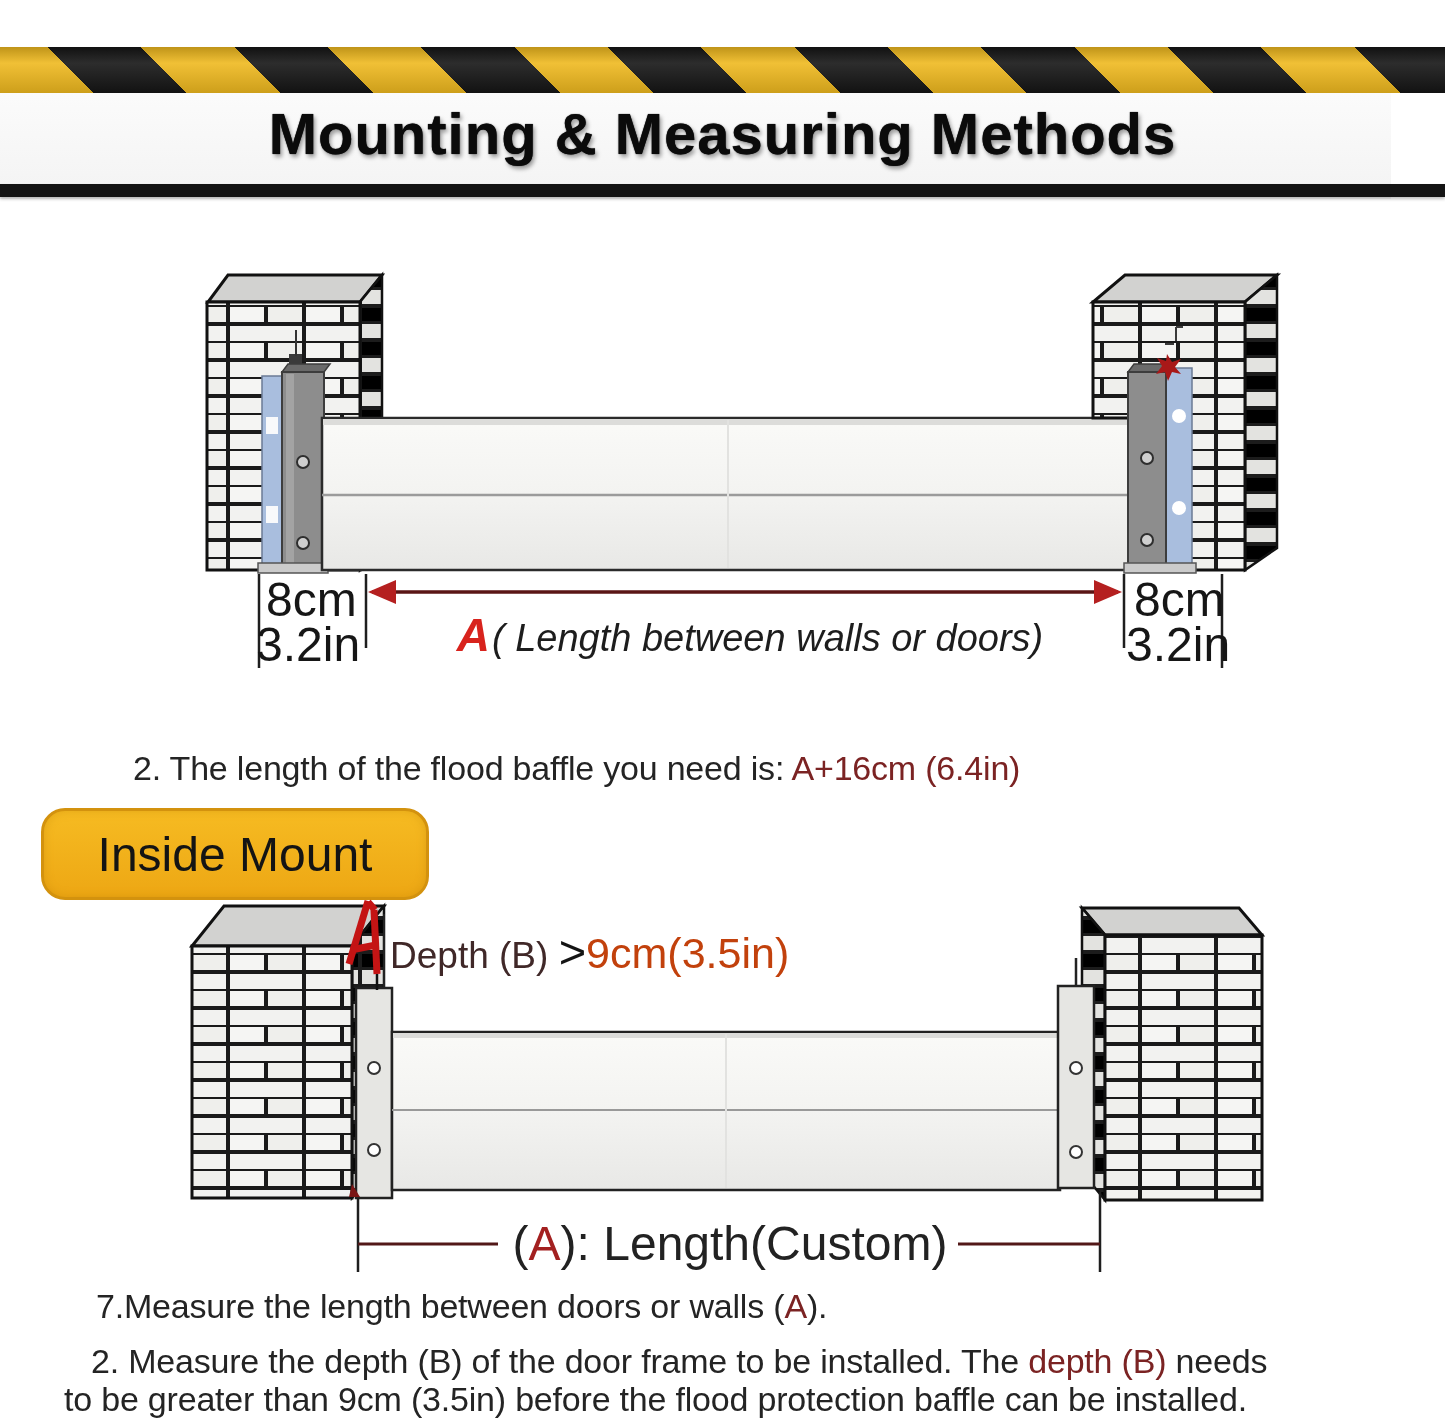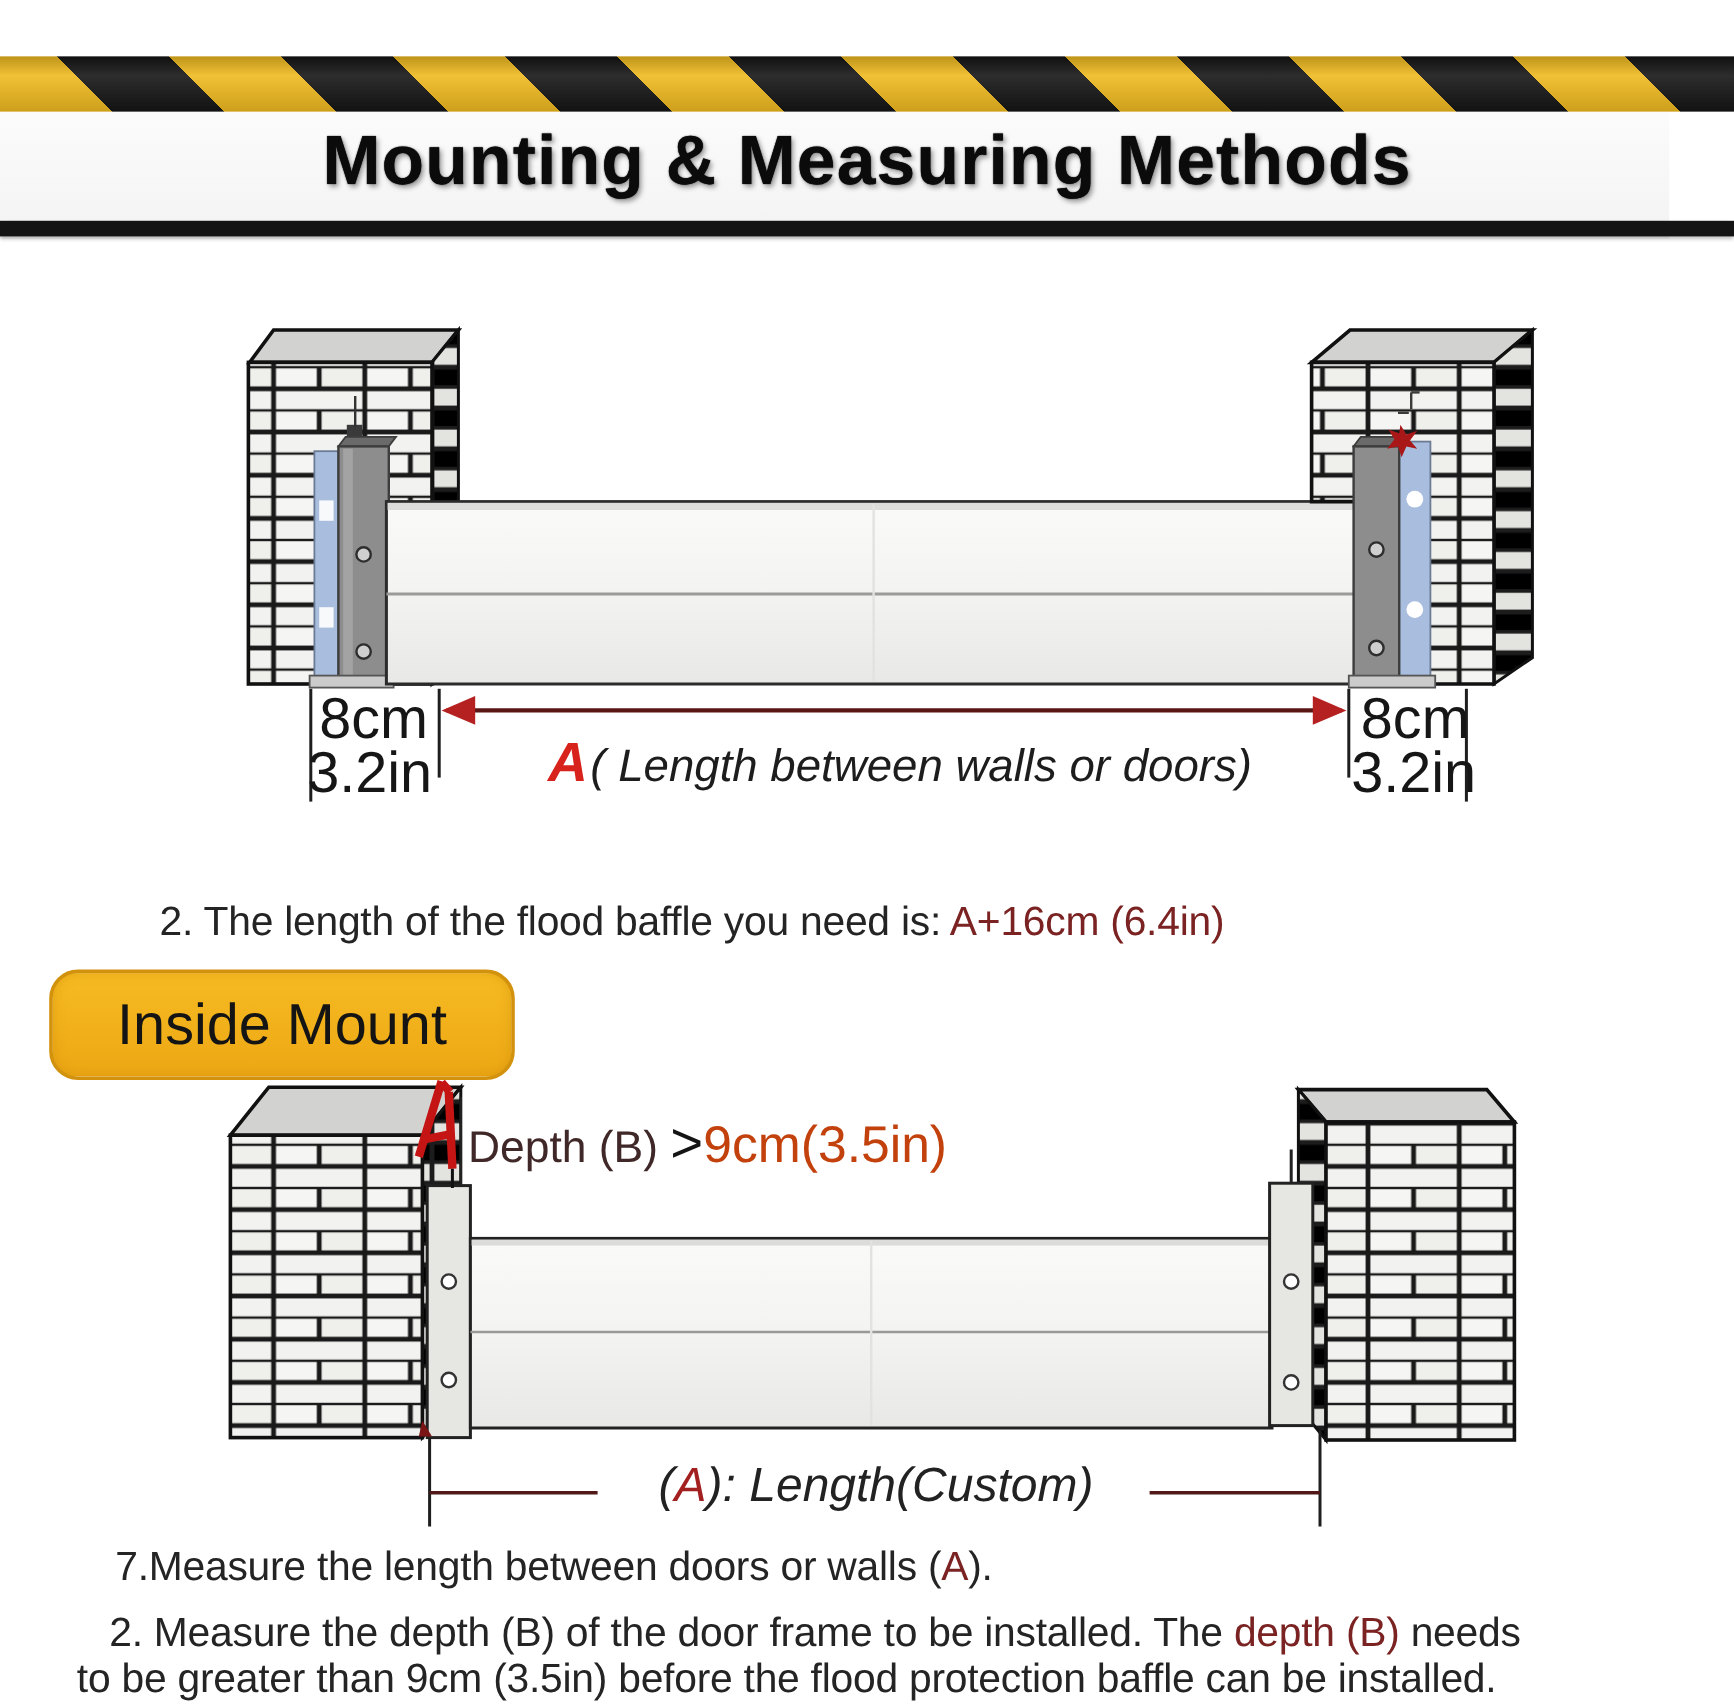--- a/index.html
+++ b/index.html
@@ -52,7 +52,7 @@
   .depth-p1{font-size:37px;color:#402828;}
   .depth-gt{font-size:47px;color:#141414;}
   .depth-p2{font-size:43px;color:#c2410c;}
-  .a-dim{left:505px;top:1216px;width:450px;text-align:center;font-size:40px;color:#222;font-style:italic;}
+  .a-dim{left:505px;top:1216px;width:450px;text-align:center;font-size:48px;color:#222;}
   .a-dim .red{color:#a32020;}
   .is1{left:96px;top:1287px;}
   .is2a{left:91px;top:1342px;}

